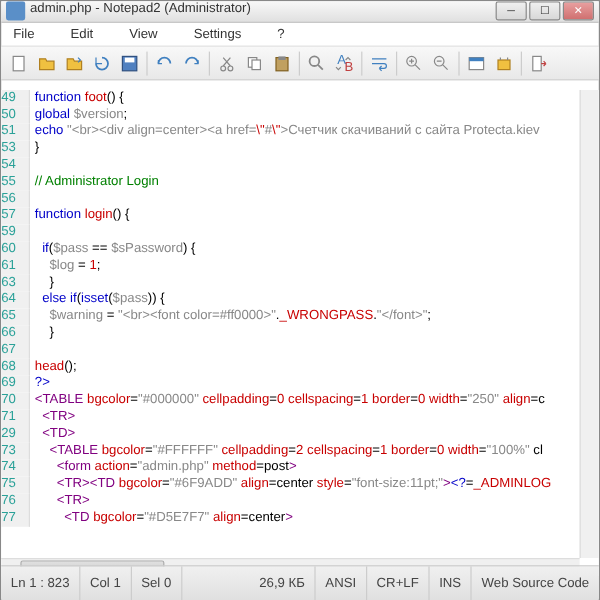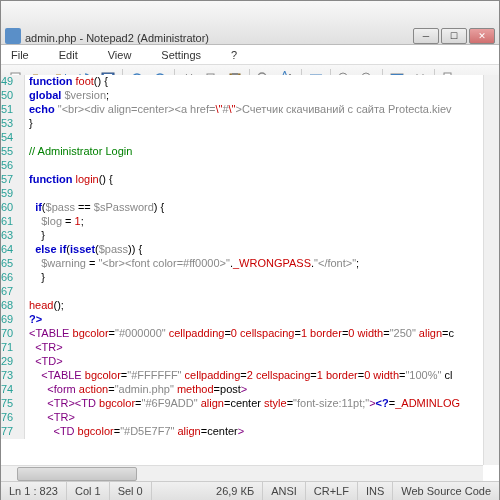--- a/index.html
+++ b/index.html
@@ -4,7 +4,7 @@
 <style>
 *{margin:0;padding:0;box-sizing:border-box;font-family:"Segoe UI",Tahoma,sans-serif;font-size:11px}
 body{background:#fff;width:500px;height:500px;overflow:hidden;border:1px solid #888}
-.titlebar{height:44px;background:linear-gradient(#f8f8f8,#e0e0e0);display:flex;align-items:flex-end;padding:0 4px;border-bottom:1px solid #bbb}
+.titlebar{height:18px;background:linear-gradient(#f8f8f8,#e0e0e0);display:flex;align-items:flex-start;padding:0 4px;border-bottom:1px solid #bbb}
 .titlebar .icon{width:16px;height:16px;background:#5a8fc8;border-radius:2px;margin-right:4px}
 .titlebar .title{flex:1;color:#333}
 .winbtns{display:flex;gap:2px}

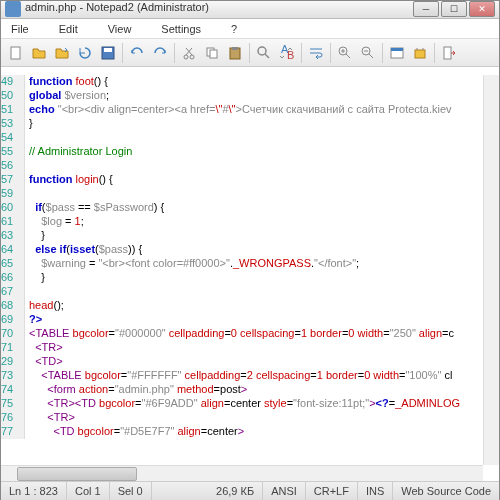--- a/index.html
+++ b/index.html
@@ -21,7 +21,7 @@
 .line{display:flex;height:14px;white-space:pre}
 .gutter{width:24px;text-align:right;padding-right:21px;color:#2aa198;background:#f0f0f0;border-right:1px solid #ddd;flex-shrink:0}
 .code{padding-left:4px;flex:1;overflow:hidden}
-.kw{color:#0000c8;font-weight:bold}
+.kw{color:#0000c8;font-weight:normal}
 .var{color:#888}
 .str{color:#888}
 .num{color:#c80000}

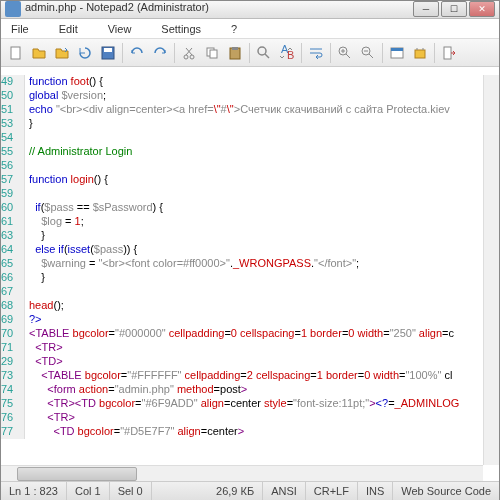--- a/index.html
+++ b/index.html
@@ -28,7 +28,7 @@
 .com{color:#008000}
 .fn{color:#c80000}
 .tag{color:#800080}
-.statusbar{position:absolute;bottom:0;left:1px;right:1px;height:19px;background:linear-gradient(#f0f0f0,#e0e0e0);border-top:1px solid #ccc;display:flex;align-items:center;font-size:10px;color:#444}
+.statusbar{position:absolute;bottom:0;left:1px;right:1px;height:29px;background:linear-gradient(#f0f0f0,#e0e0e0);border-top:1px solid #ccc;display:flex;align-items:center;font-size:10px;color:#444}
 .statusbar span{padding:0 8px;border-right:1px solid #ccc;height:100%;display:flex;align-items:center}
 .hscroll{position:absolute;bottom:19px;left:1px;right:17px;height:16px;background:#f0f0f0;border-top:1px solid #ddd}
 .hscroll .thumb{position:absolute;left:16px;width:120px;height:14px;top:1px;background:linear-gradient(#e0e0e0,#c8c8c8);border:1px solid #aaa;border-radius:2px}

